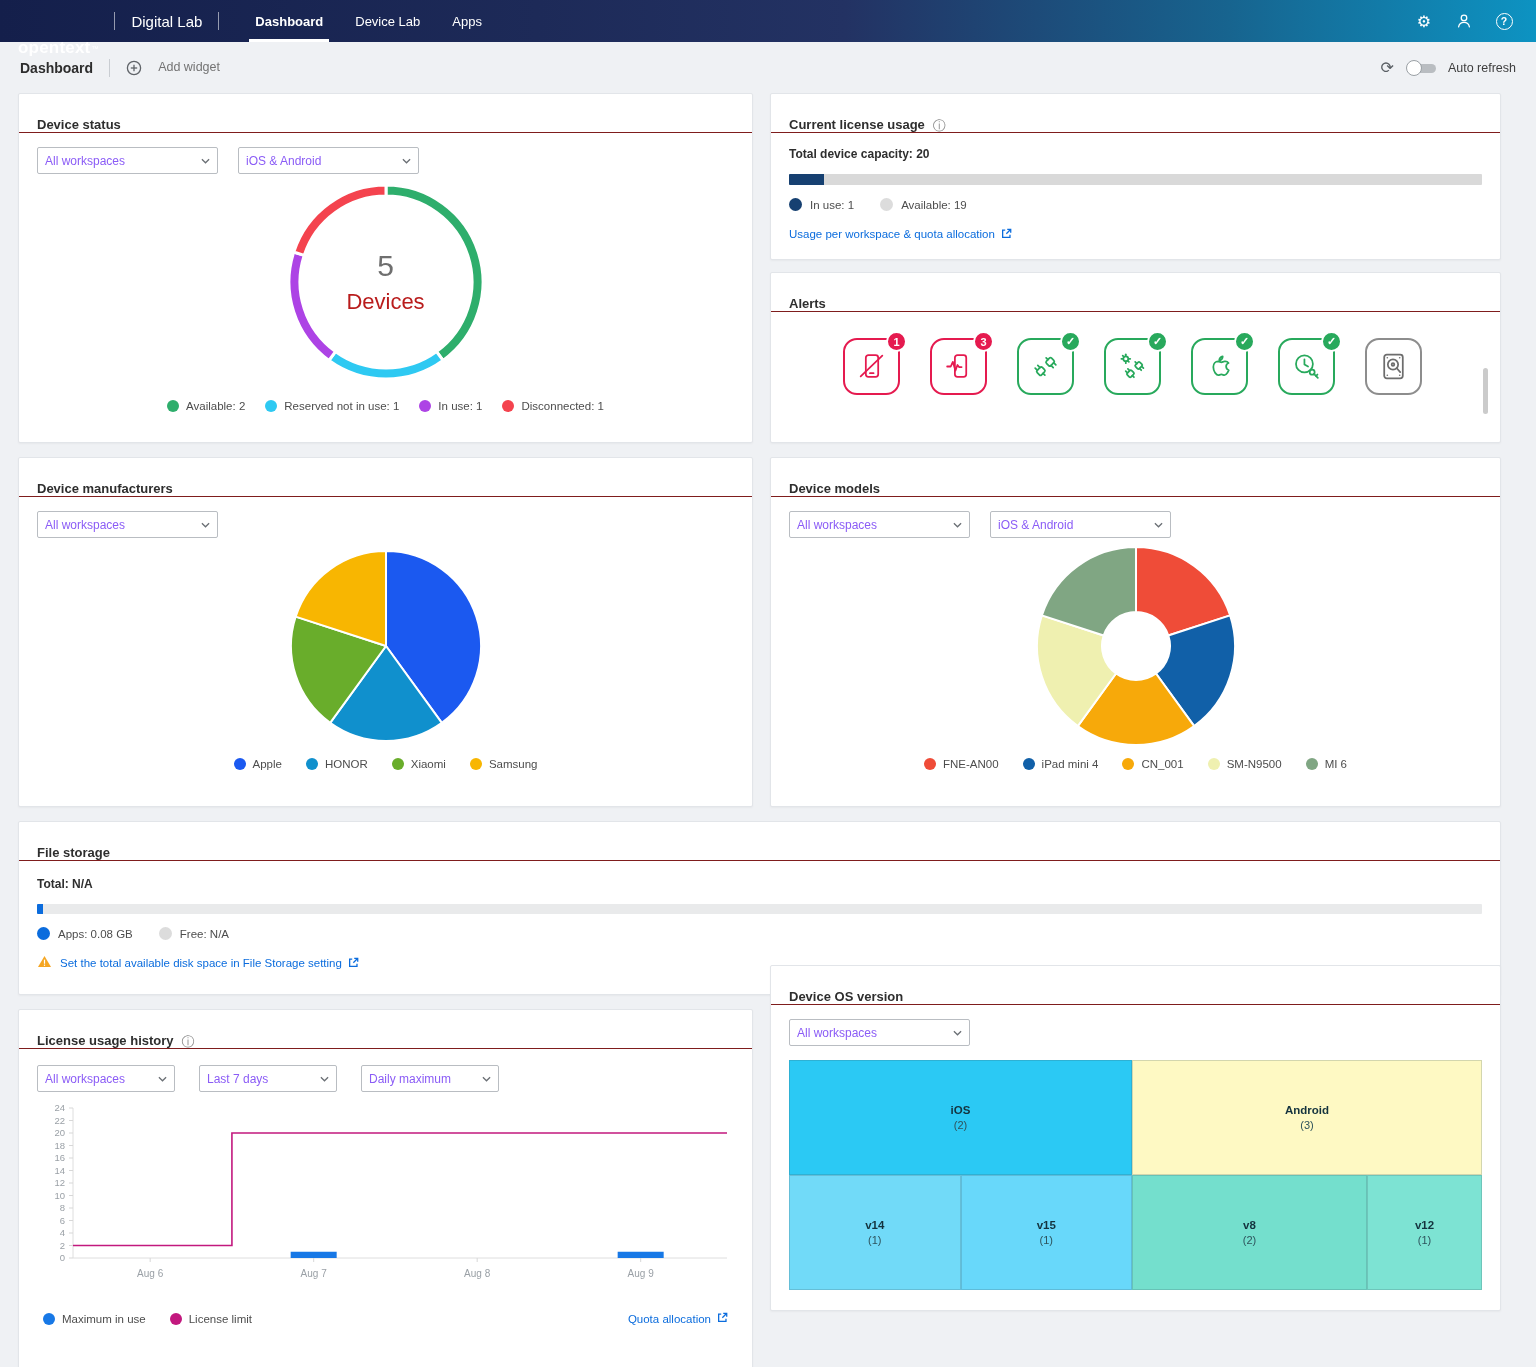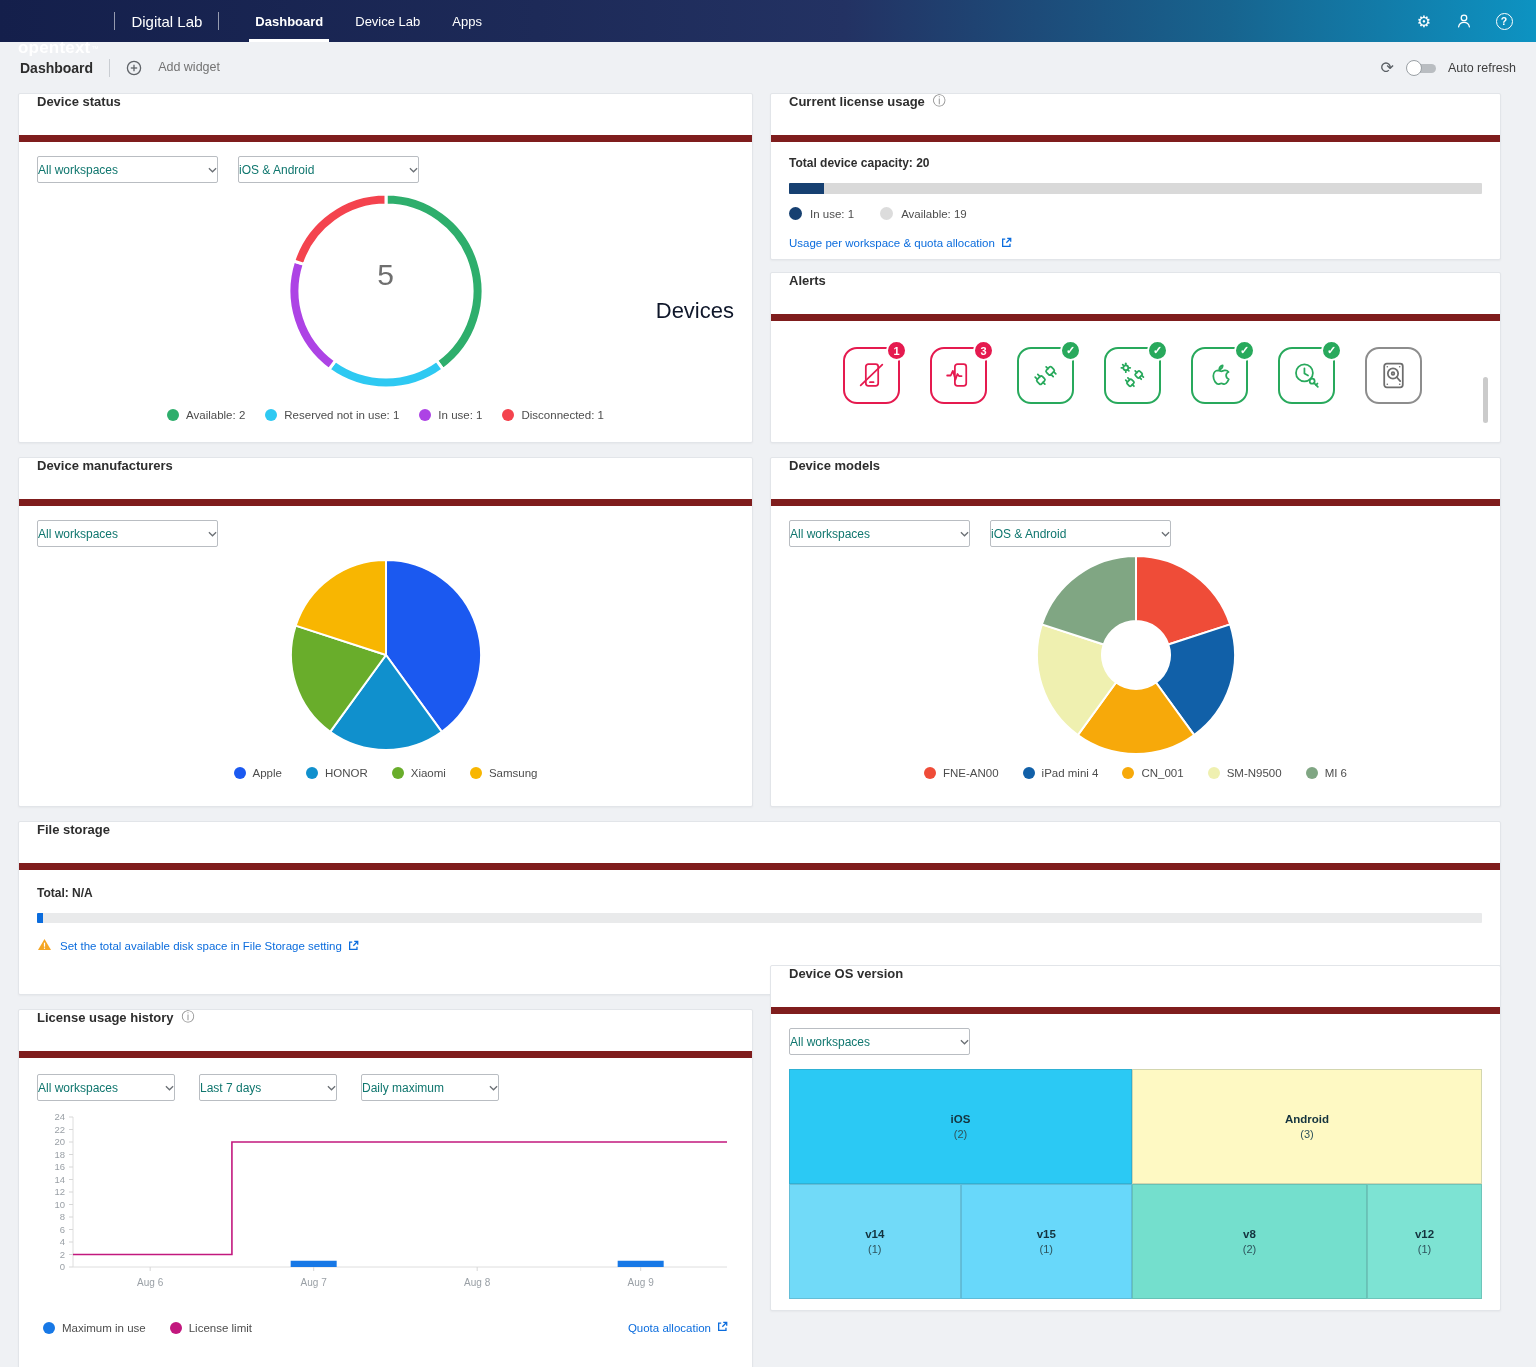--- a/index.html
+++ b/index.html
@@ -47,8 +47,8 @@
   
   .card { position:absolute; background:#fff; border:1px solid #e2e5e9; border-radius:2px;
     box-shadow:0 1px 2px rgba(0,0,0,.04); }
-  .card-head { height:48px; display:flex; align-items:flex-start; gap:8px; padding:0 18px;
-    border-bottom:7px solid #7f1d1d; }
+  .card-head { height:39px; display:flex; align-items:flex-end; gap:8px; padding:0 18px;
+    border-bottom:1px solid #7f1d1d; }
   .card-title { font-size:13px; font-weight:700; color:#2e2e2e; }
   .info { font-size:13px; color:#8a8a8a; cursor:pointer; line-height:1; }
   .card-body { padding:14px 18px 0 18px; position:relative; }

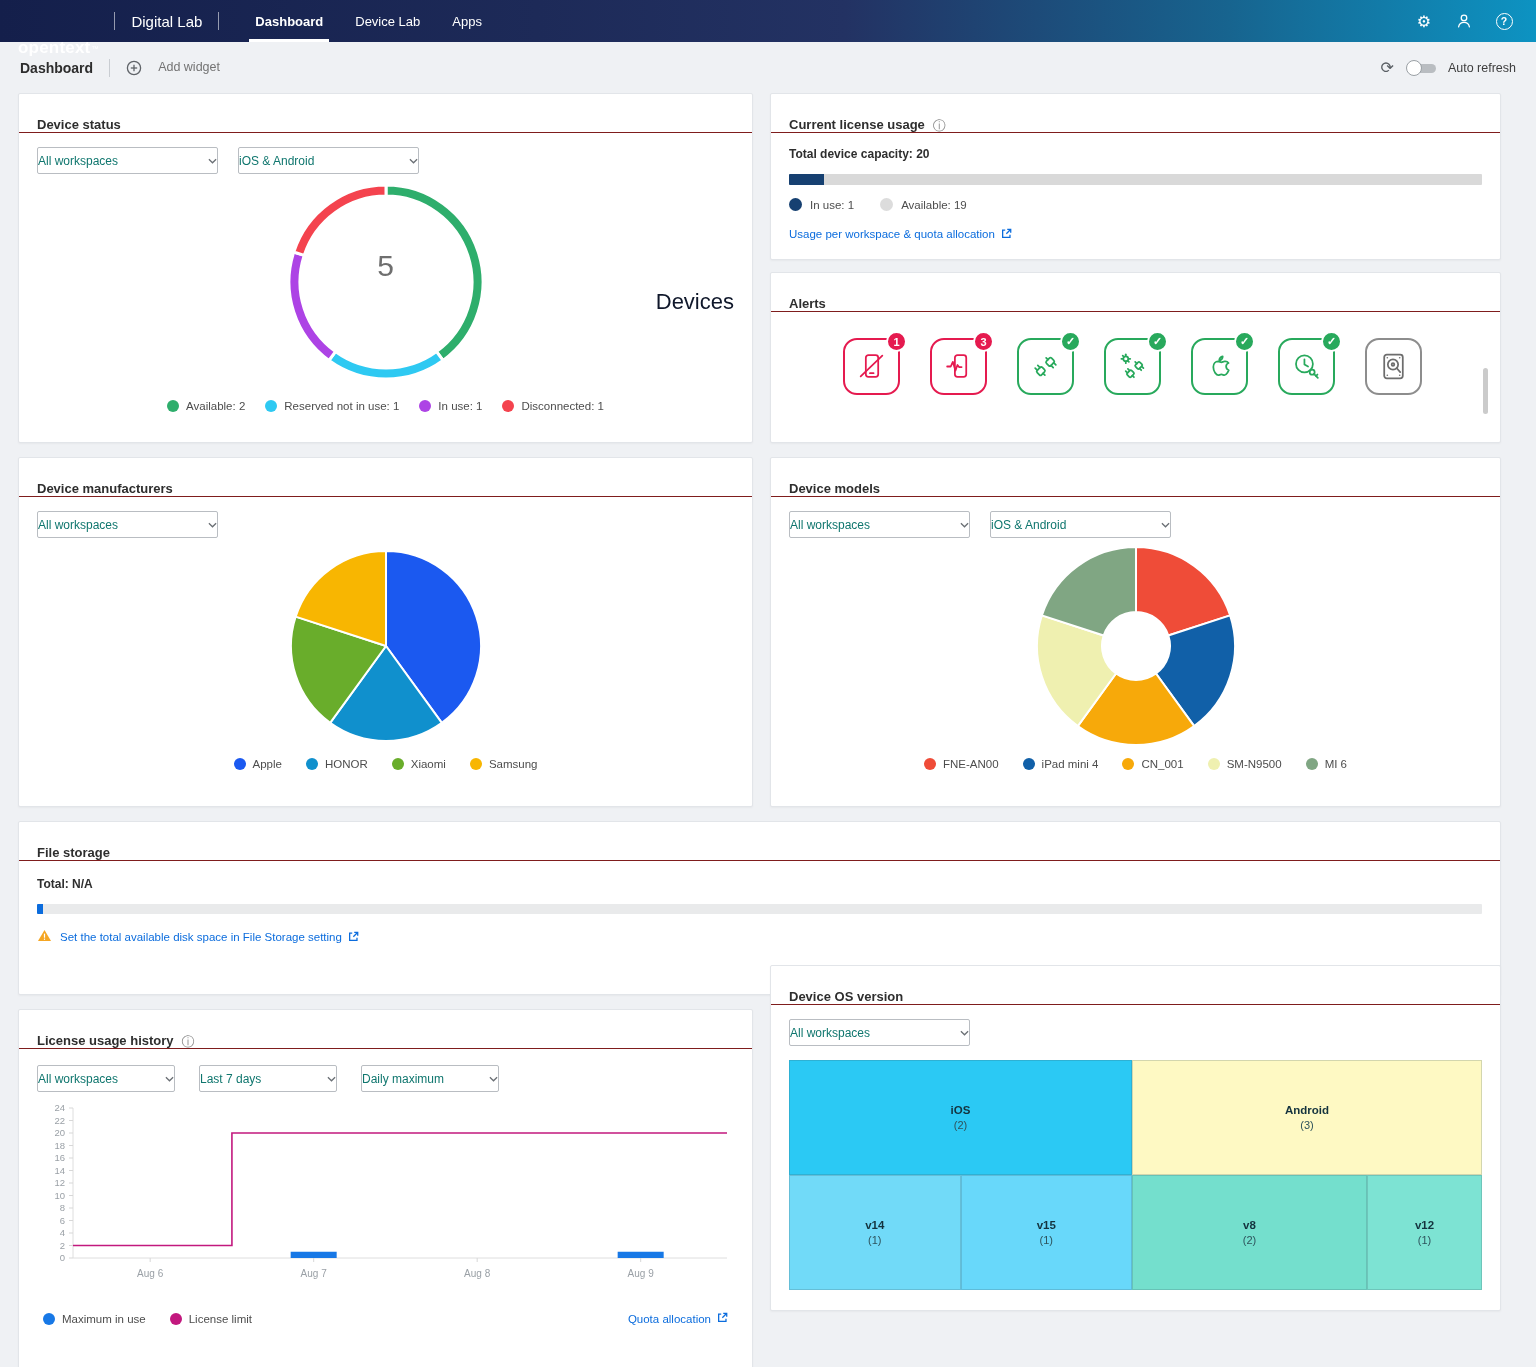--- a/index.html
+++ b/index.html
@@ -55,8 +55,8 @@
 
   .filters { display:flex; gap:20px; }
   .select { height:27px; background:#fff; border:1px solid #b9bdc2; border-radius:2px;
-    display:flex; align-items:center; justify-content:space-between; padding:0 0;
-    font-size:12px; color:#0f766e; cursor:pointer; width:181px;gap:28px; }
+    display:flex; align-items:center; justify-content:space-between; padding:0 7px;
+    font-size:12px; color:#8b5cf6; cursor:pointer; width:181px;gap:28px; }
   .select.sm { width:138px; }
   .select svg { width:9px; height:6px; stroke:#6a6f74; fill:none; stroke-width:1.4; }
 

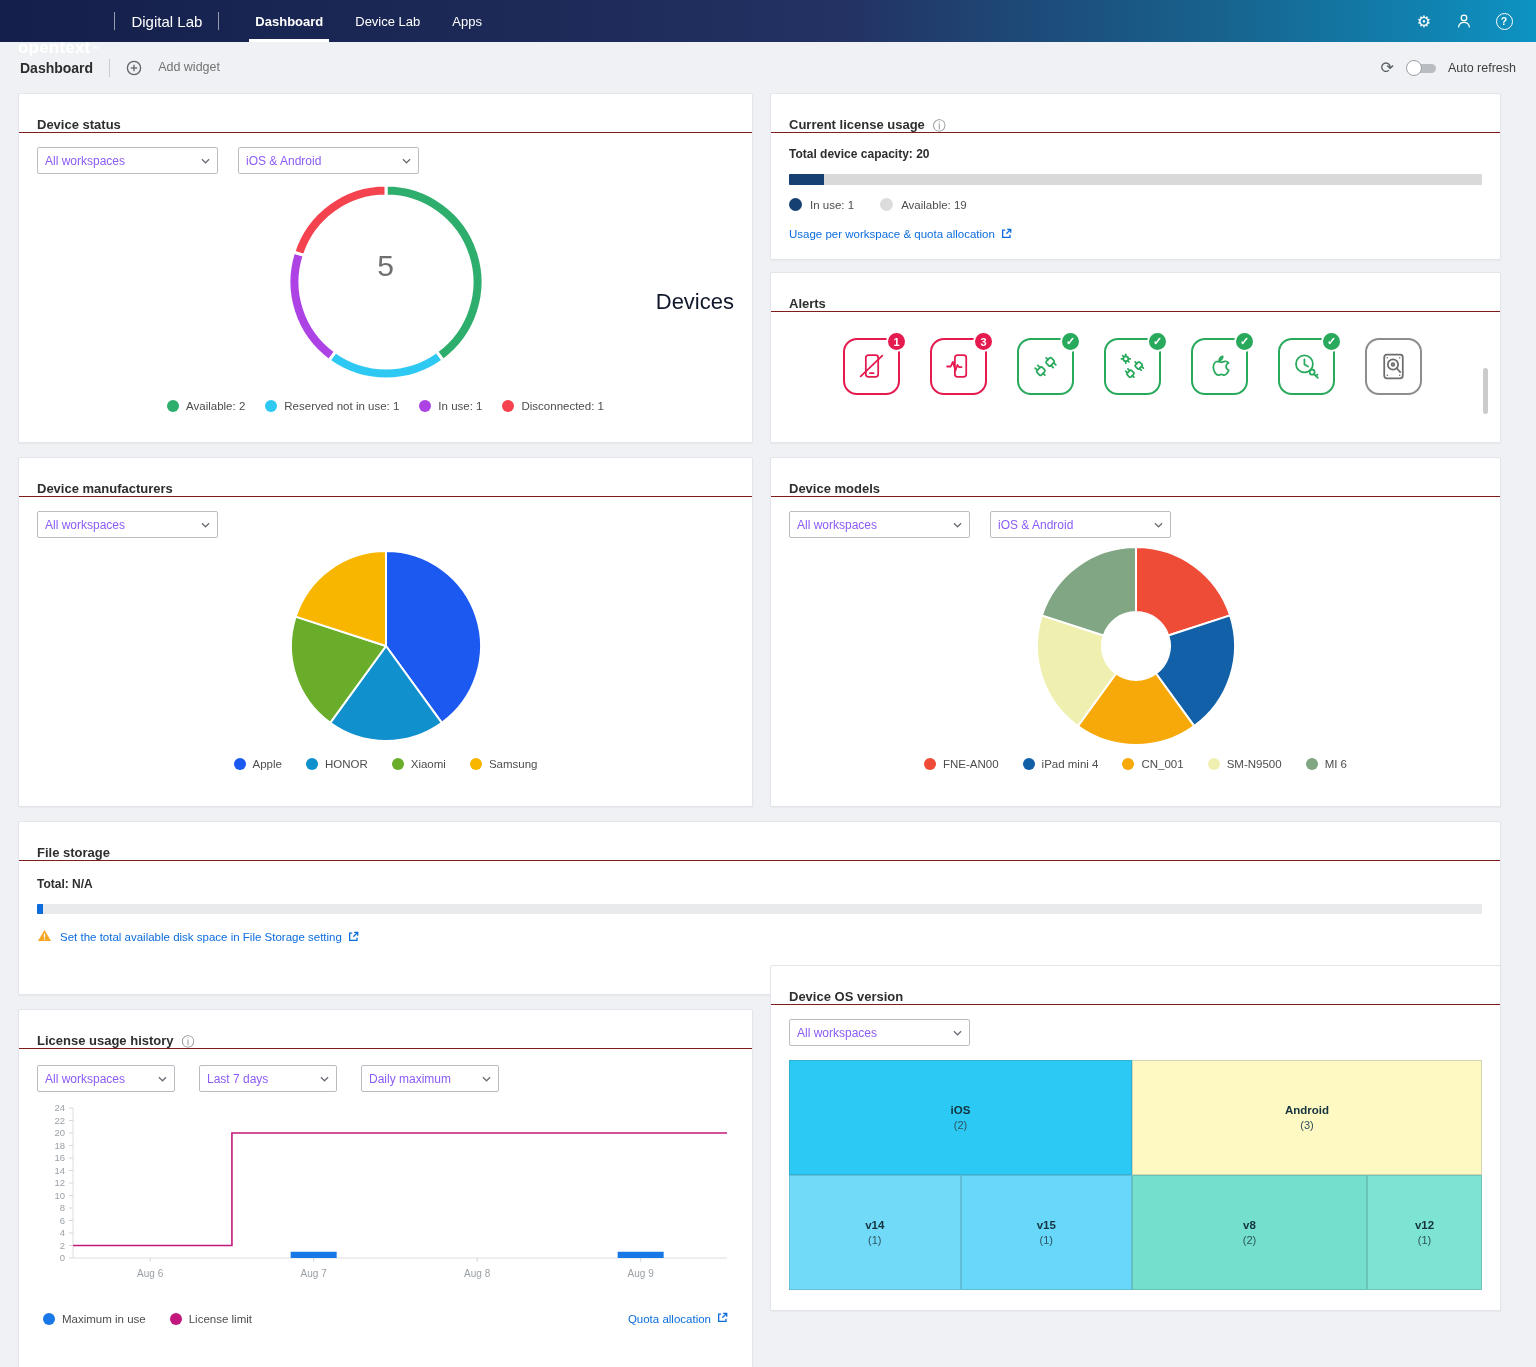--- a/index.html
+++ b/index.html
@@ -64,7 +64,7 @@
   .donut-center { position:absolute; left:0; right:0; top:50%; transform:translateY(-54%);
     text-align:center; pointer-events:none; }
   .donut-center .big { font-size:30px; color:#6f6f6f; }
-  .donut-center .small { font-size:22px; color:#0f172a; margin-top:6px;text-align:right; }
+  .donut-center .small { font-size:22px; color:#b91c1c; margin-top:6px; }
 
   .legend { display:flex; justify-content:center; gap:24px; margin-top:12px; flex-wrap:wrap; }
   .legend .li { display:flex; align-items:center; gap:7px; }

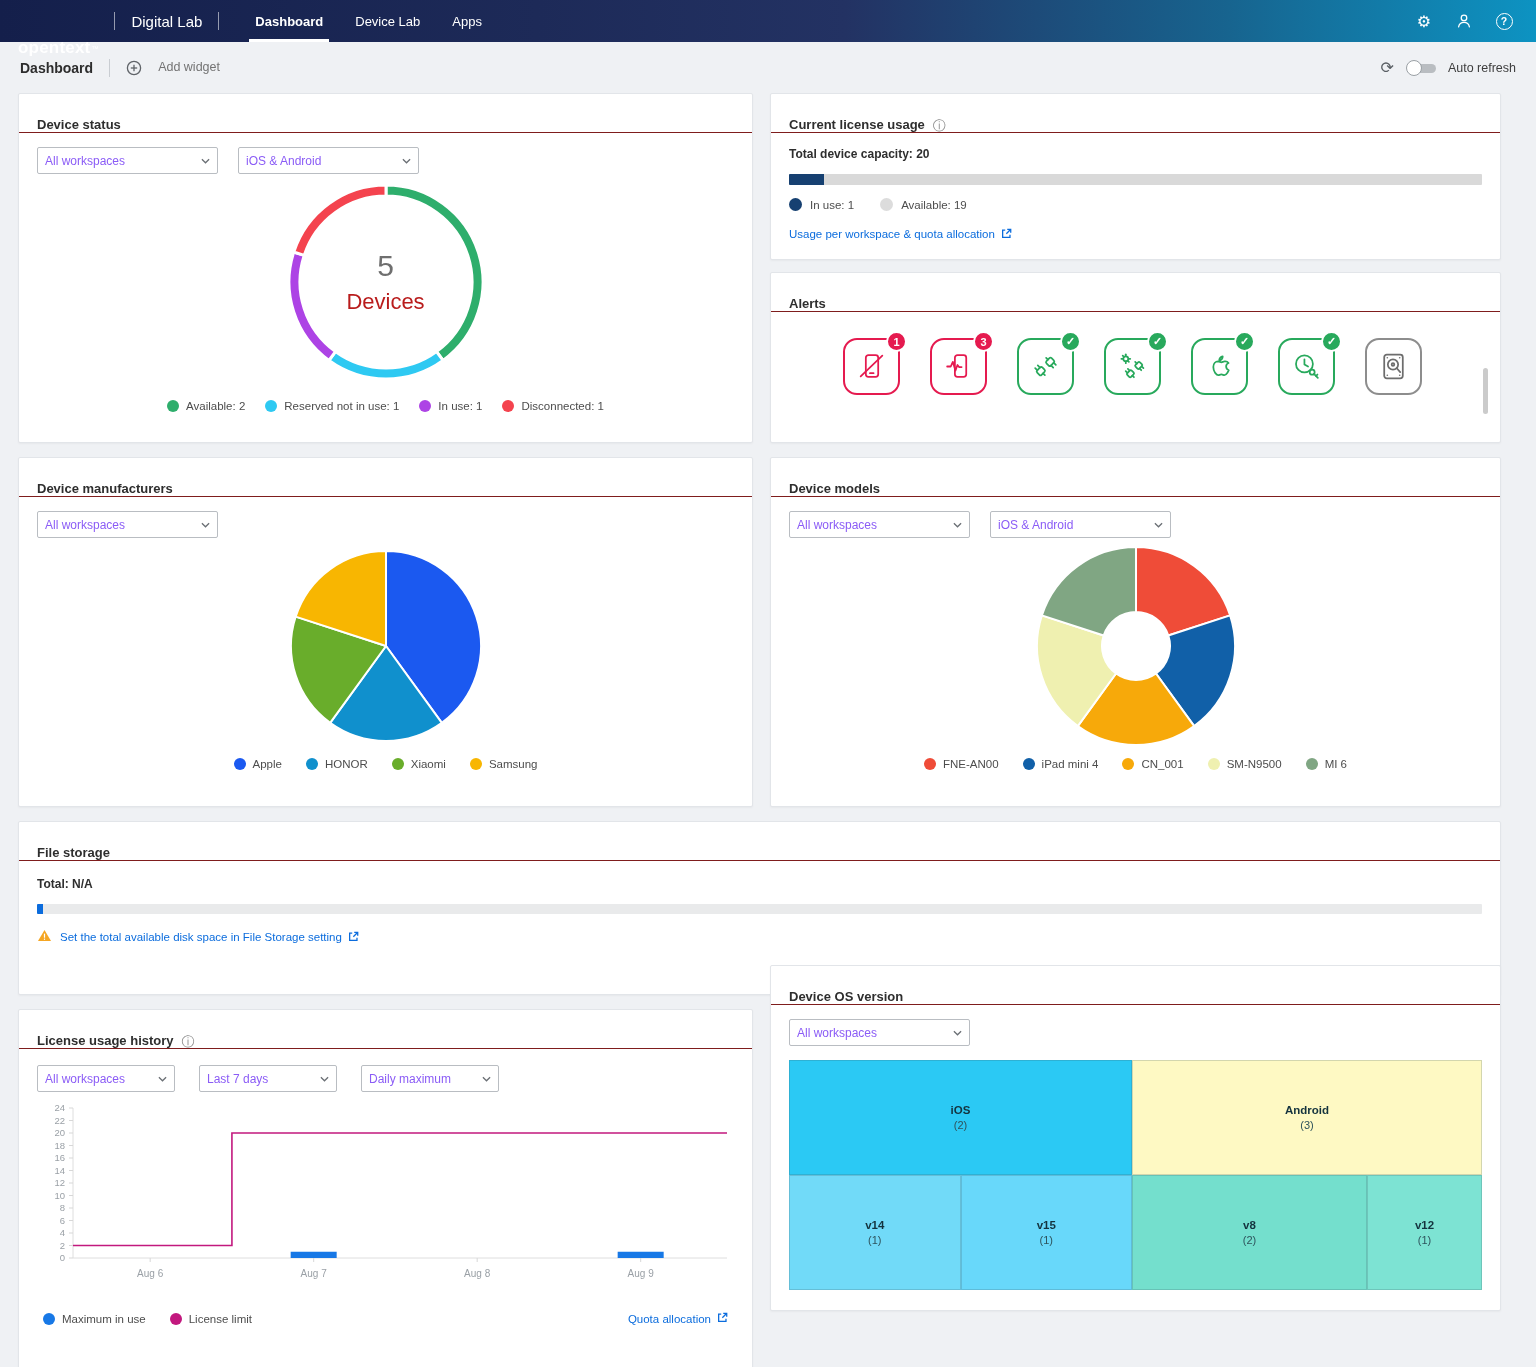--- a/index.html
+++ b/index.html
@@ -456,6 +456,16 @@
       <div class="fs-bar">
           <div class="fill" id="fs-fill" style="width: 0.4%;"></div>
         </div>
+      <div class="inline-legend">
+        <span class="li">
+            <span class="dot" id="apps-dot" style="background: rgb(11, 108, 221);"></span>
+            <span class="lt">Apps: 0.08 GB</span>
+          </span>
+        <span class="li">
+            <span class="dot" id="free-dot" style="background: rgb(220, 220, 220);"></span>
+            <span class="lt">Free: N/A</span>
+          </span>
+      </div>
       <div class="warn-row">
         <span class="warn-ico">
           <svg viewBox="0 0 16 14">

